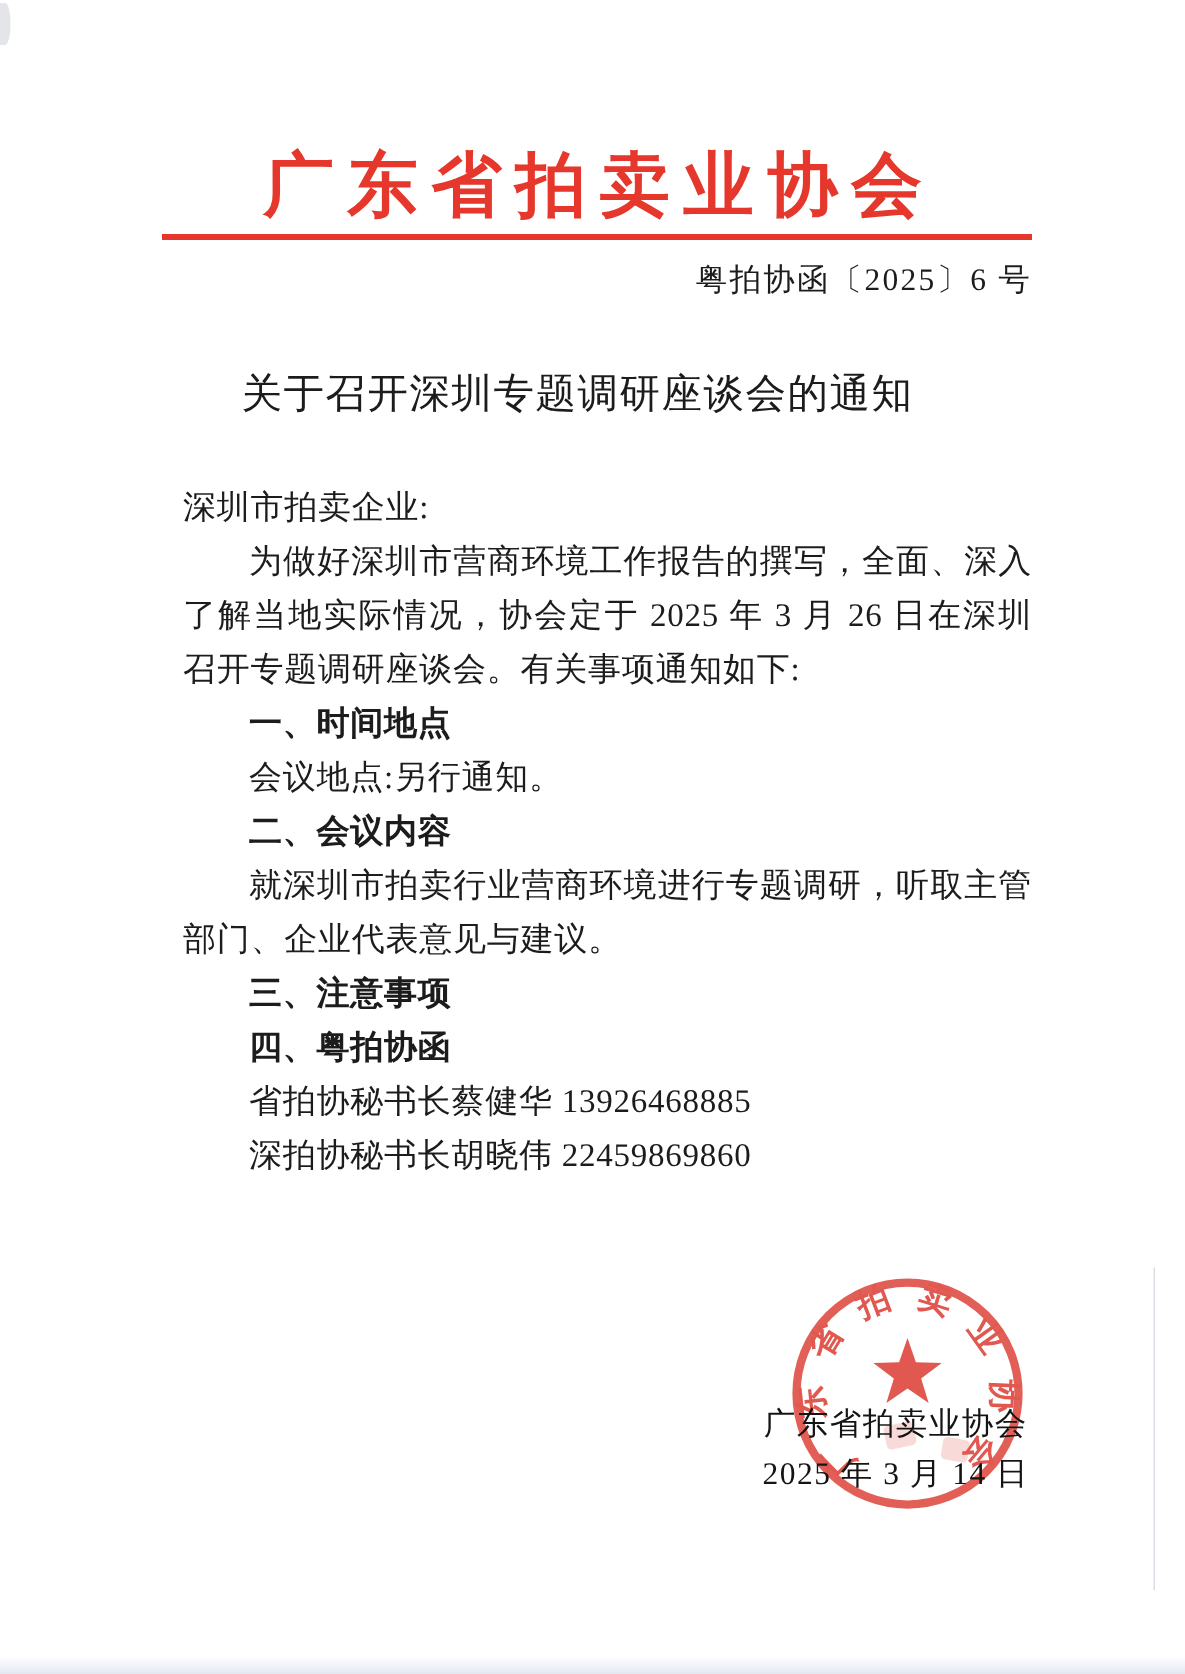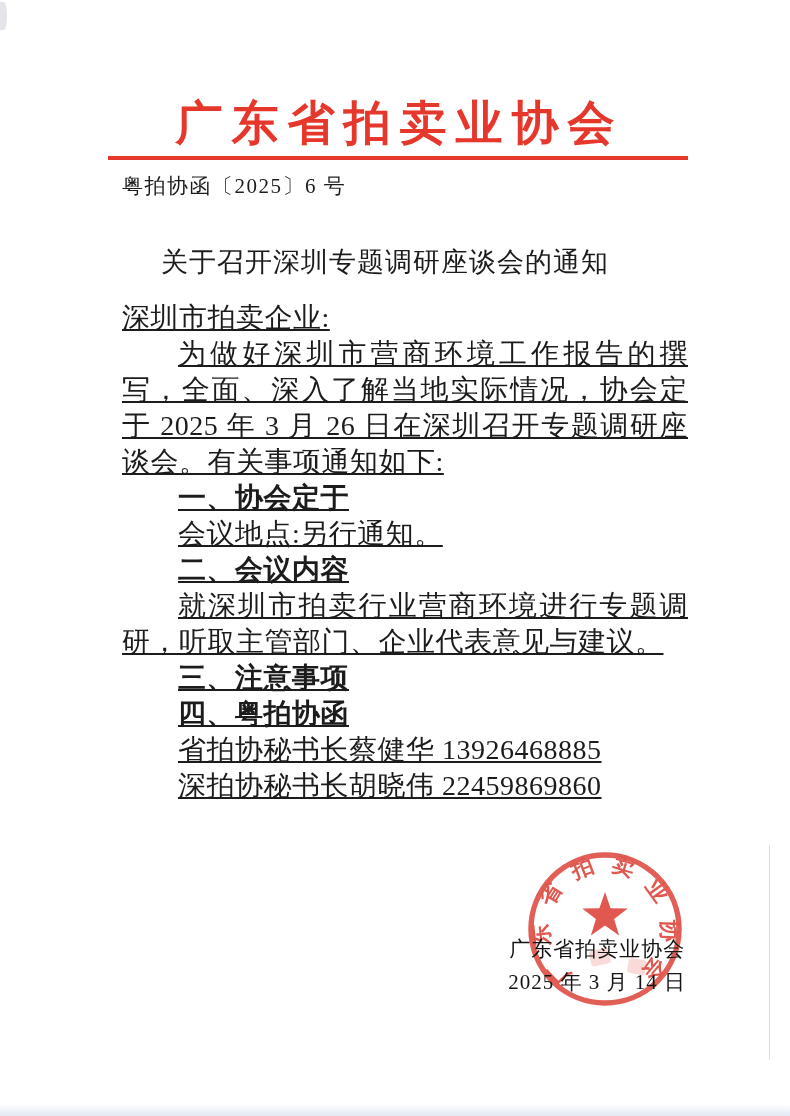--- a/index.html
+++ b/index.html
@@ -15,7 +15,7 @@
   }
   .header-rule{position:absolute;top:156px;left:108px;width:580px;height:4px;background:#e6372c;}
   .doc-number{
-    position:absolute;top:172px;left:122px;width:566px;text-align:left;
+    position:absolute;top:172px;left:122px;width:566px;text-align:right;
     font-size:21px;letter-spacing:1.5px;
   }
   .notice-title{

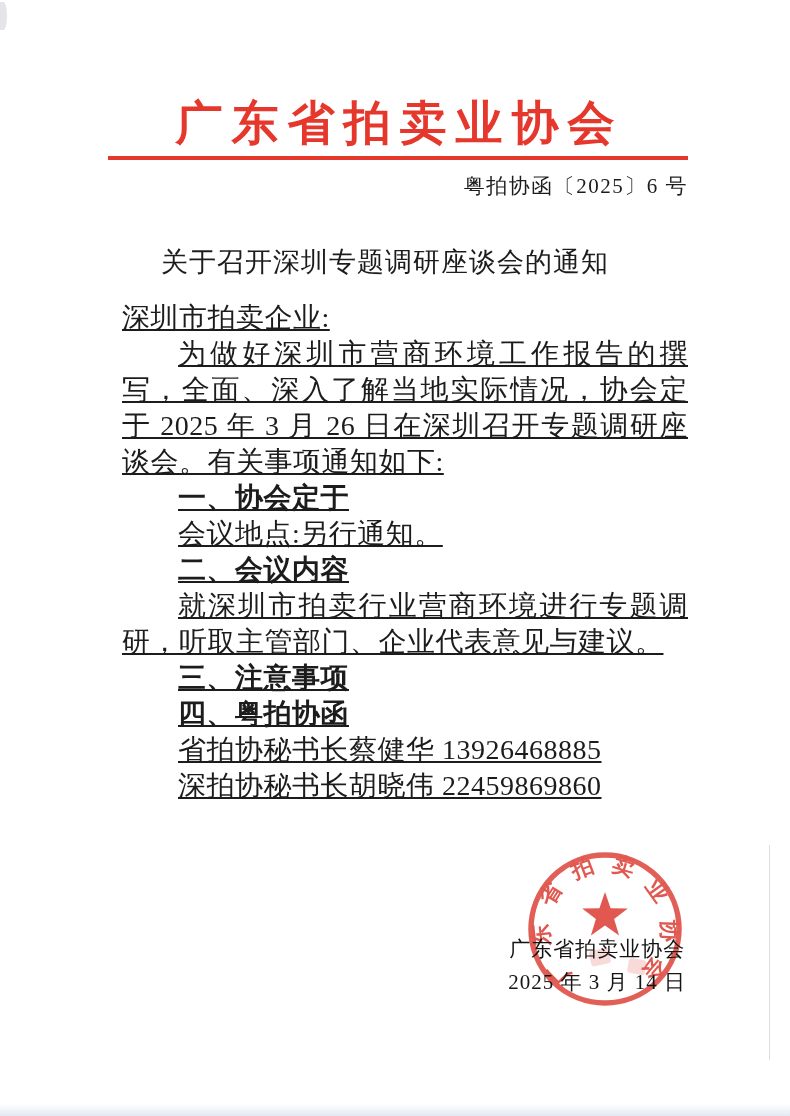--- a/index.html
+++ b/index.html
@@ -23,8 +23,8 @@
     font-size:27px;font-weight:normal;letter-spacing:1px;white-space:nowrap;
   }
   .doc-body{
-    position:absolute;top:300px;left:122px;width:566px;
-    font-size:28px;line-height:36px;text-align:justify;letter-spacing:.5px;text-decoration:underline;
+    position:absolute;top:320px;left:122px;width:566px;
+    font-size:22px;line-height:36px;text-align:justify;letter-spacing:.5px;
   }
   .indent{text-indent:2em;}
   .bold{font-weight:bold;}

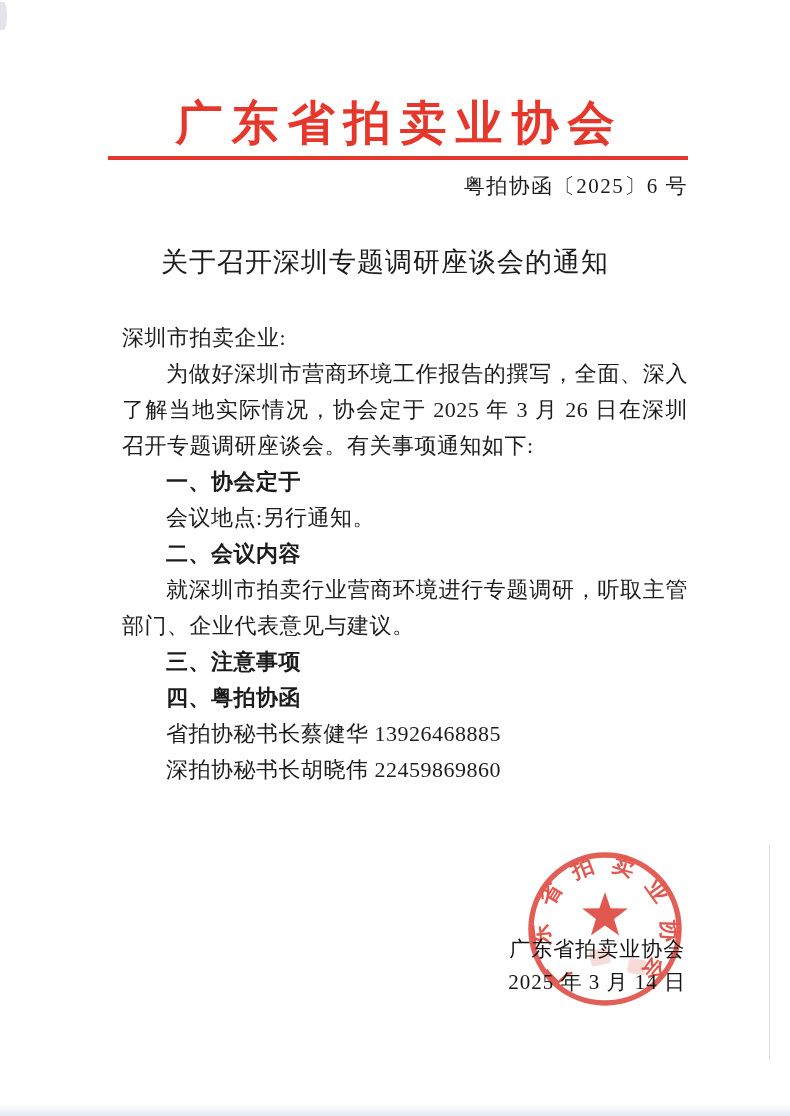--- a/index.html
+++ b/index.html
@@ -64,7 +64,7 @@
     <p>深圳市拍卖企业:</p>
     <p class="indent">为做好深圳市营商环境工作报告的撰写，全面、深入了解当地实际情况，协会定于 2025 年 3 月 26 日在深圳召开专题调研座谈会。有关事项通知如下:</p>
 
-    <p class="indent bold">一、协会定于</p>
+    <p class="indent bold">一、时间地点</p>
     <p class="indent">会议地点:另行通知。</p>
 
     <p class="indent bold">二、会议内容</p>

